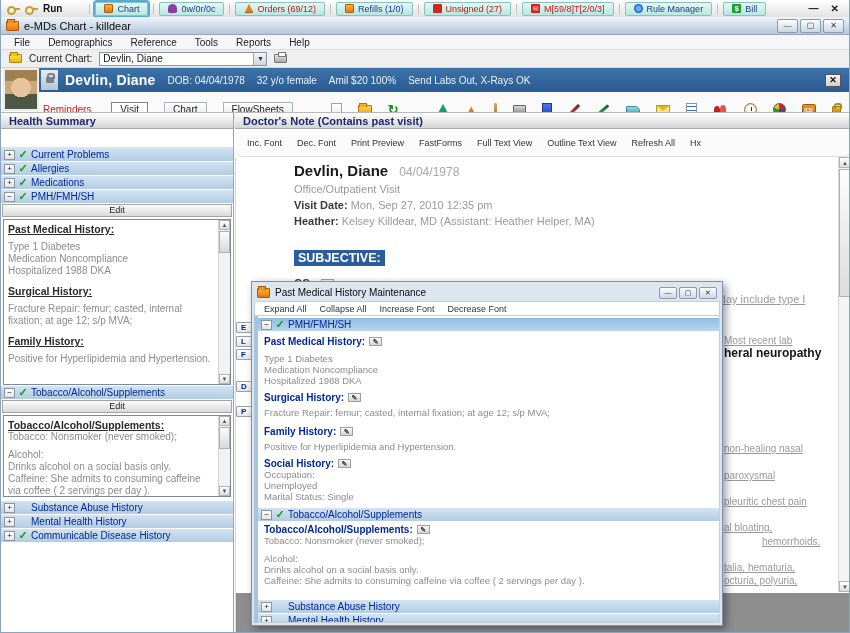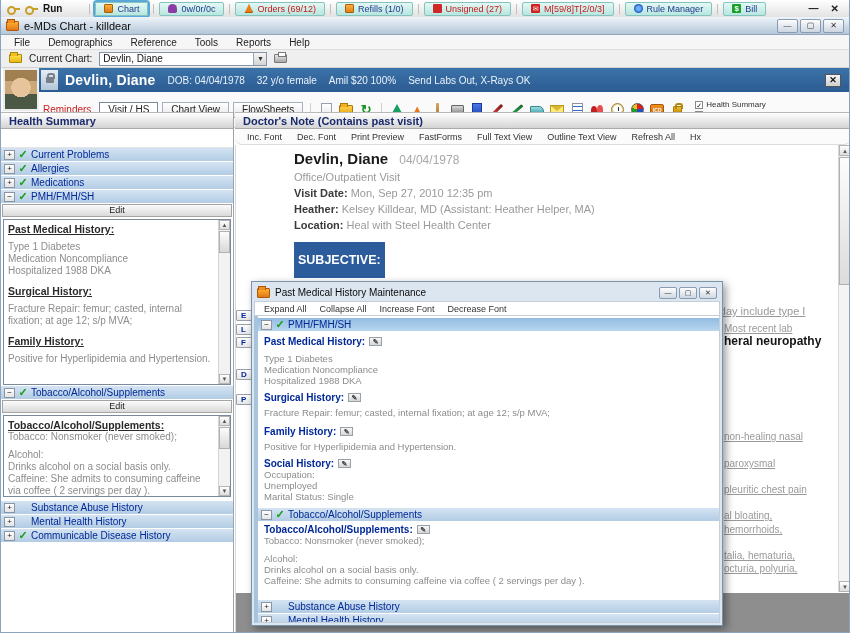--- a/index.html
+++ b/index.html
@@ -72,7 +72,7 @@
 
   
   .tabrow { position:absolute; left:0; top:92px; right:0; height:36px; background:#fafafa; border-bottom:1px solid #cccccc;
-            display:flex; align-items:center; gap:4px; padding-left:42px; }
+            display:flex; align-items:center; gap:16px; padding-left:42px; }
   .reminders { color:#c82020; font-size:10px; margin-right:4px; }
   .tab { height:16px; padding:0 8px; border:1px solid #a8b0bc; background:linear-gradient(#ffffff,#e6e6e6); font-size:10px; color:#222; line-height:14px; }
   .tab.active { background:#fff; border-color:#7c8898; }

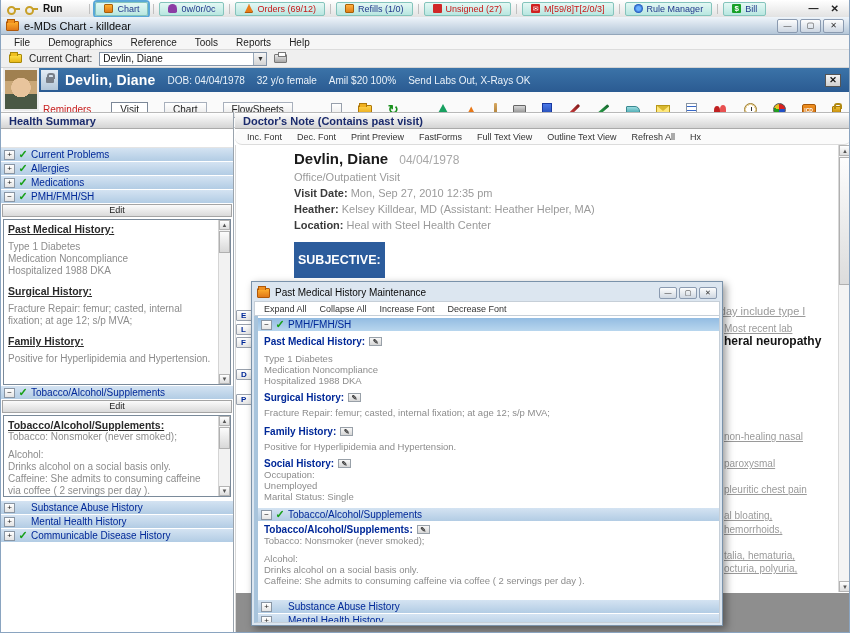--- a/index.html
+++ b/index.html
@@ -133,7 +133,7 @@
 
   
   .dn-panel { position:absolute; left:234px; top:112px; width:616px; height:521px; display:flex; flex-direction:column; }
-  .dn-toolbar { height:16px; background:#fbfbfb; border-bottom:1px solid #dcdcdc; display:flex; gap:15px; align-items:center; padding-left:12px; font-size:9px; color:#333; flex:none;border-radius:7px; }
+  .dn-toolbar { height:28px; background:#fbfbfb; border-bottom:1px solid #dcdcdc; display:flex; gap:15px; align-items:center; padding-left:12px; font-size:9px; color:#333; flex:none;border-radius:7px; }
   .dn-content { position:relative; flex:1; background:#fff; overflow:hidden; border-left:1px solid #d8d8d8; }
   .nav-col { position:absolute; left:3px; top:5px; width:44px; z-index:1; }
   .nbtn { width:44px; height:11px; margin-bottom:2px; background:linear-gradient(#ffffff,#e6e6e6); border:1px solid #99a1ad; border-radius:1px;

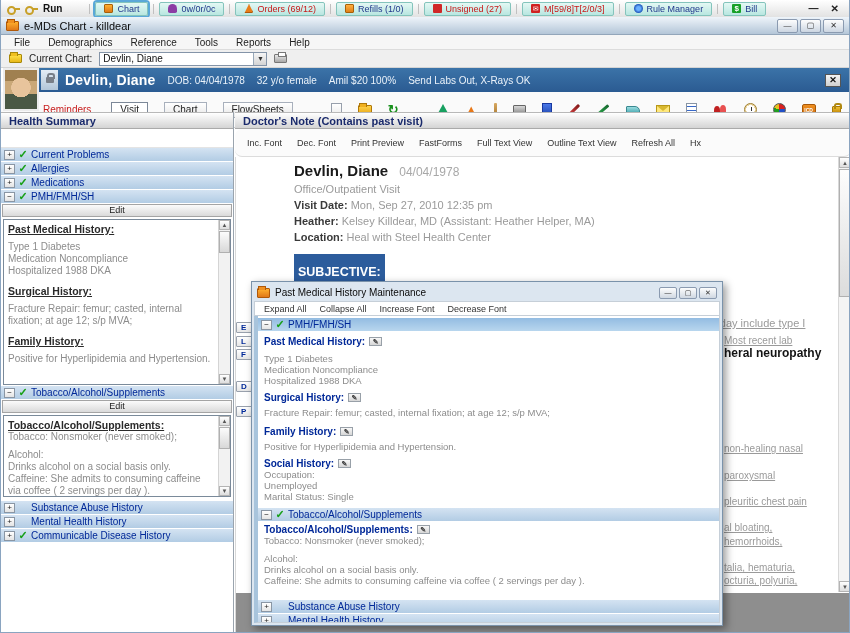--- a/index.html
+++ b/index.html
@@ -460,10 +460,6 @@
           <span class="lbl">Heather:</span>
           <span>Kelsey Killdear, MD (Assistant: Heather Helper, MA)</span>
         </div>
-        <div class="nb-row">
-          <span class="lbl">Location:</span>
-          <span>Heal with Steel Health Center</span>
-        </div>
         <div><span class="subj">SUBJECTIVE:</span></div>
         <div class="nb-row">
           <span class="lbl">CC:</span>

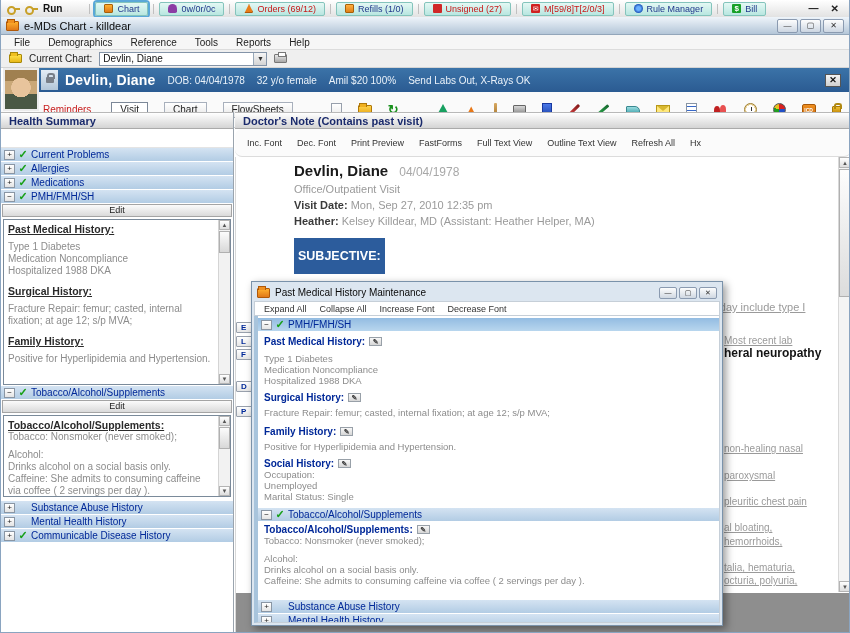--- a/index.html
+++ b/index.html
@@ -145,7 +145,7 @@
   .nb-name { font-size:15px; font-weight:bold; color:#1a1a1a; margin-right:8px; }
   .nb-dob { font-size:12px; color:#a8a8a8; }
   .lbl { font-weight:bold; color:#3a3a3a; }
-  .subj { display:inline-block; background:#2c5c9c; color:#fff; font-weight:bold; font-size:12.5px; padding:11px 4px; margin:7px 0 11px 0; }
+  .subj { display:inline-block; background:#2c5c9c; color:#fff; font-weight:bold; font-size:12.5px; padding:1px 4px; margin:19px 0 11px 0; }
   .ccline { text-decoration:underline; }
   .note-scroll { position:absolute; right:0; top:0; width:13px; bottom:41px; background:#f4f4f4; border-left:1px solid #d8d8d8; }
   .note-scroll .sa { position:absolute; left:0; width:12px; height:11px; background:linear-gradient(#fff,#ddd); border:1px solid #b4b4b4; font-size:6px; text-align:center; line-height:10px; color:#555; }

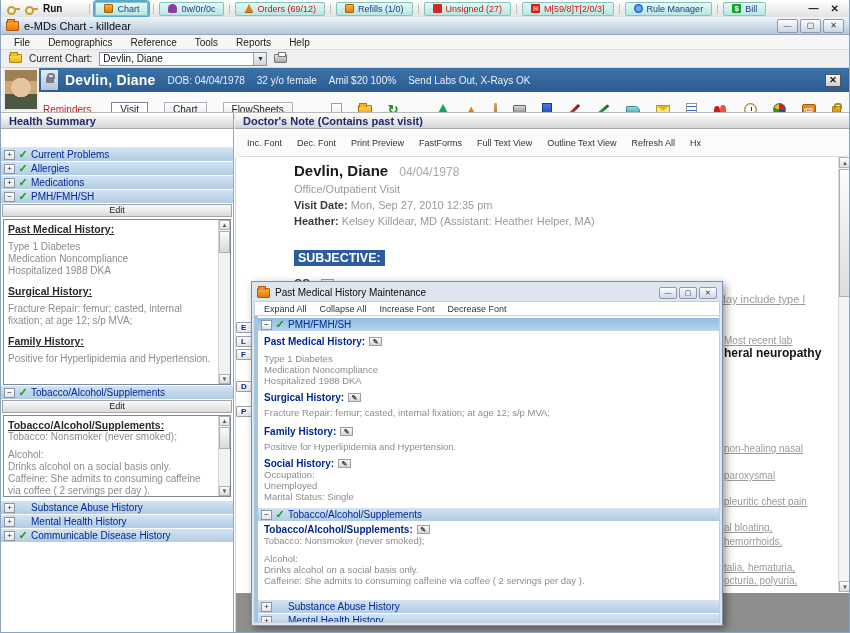--- a/index.html
+++ b/index.html
@@ -477,7 +477,7 @@
       <span class="frag" style="top:313px;">paroxysmal</span>
       <span class="frag" style="top:339px;">pleuritic chest pain</span>
       <span class="frag" style="top:365px;">al bloating,</span>
-      <span class="frag" style="top:379px;">hemorrhoids,</span>
+      <span class="frag" style="top:379px;padding-left:38px;">hemorrhoids,</span>
       <span class="frag" style="top:405px;">talia, hematuria,</span>
       <span class="frag" style="top:418px;">octuria, polyuria,</span>
       <span class="frag" style="top:445px;">as</span>

